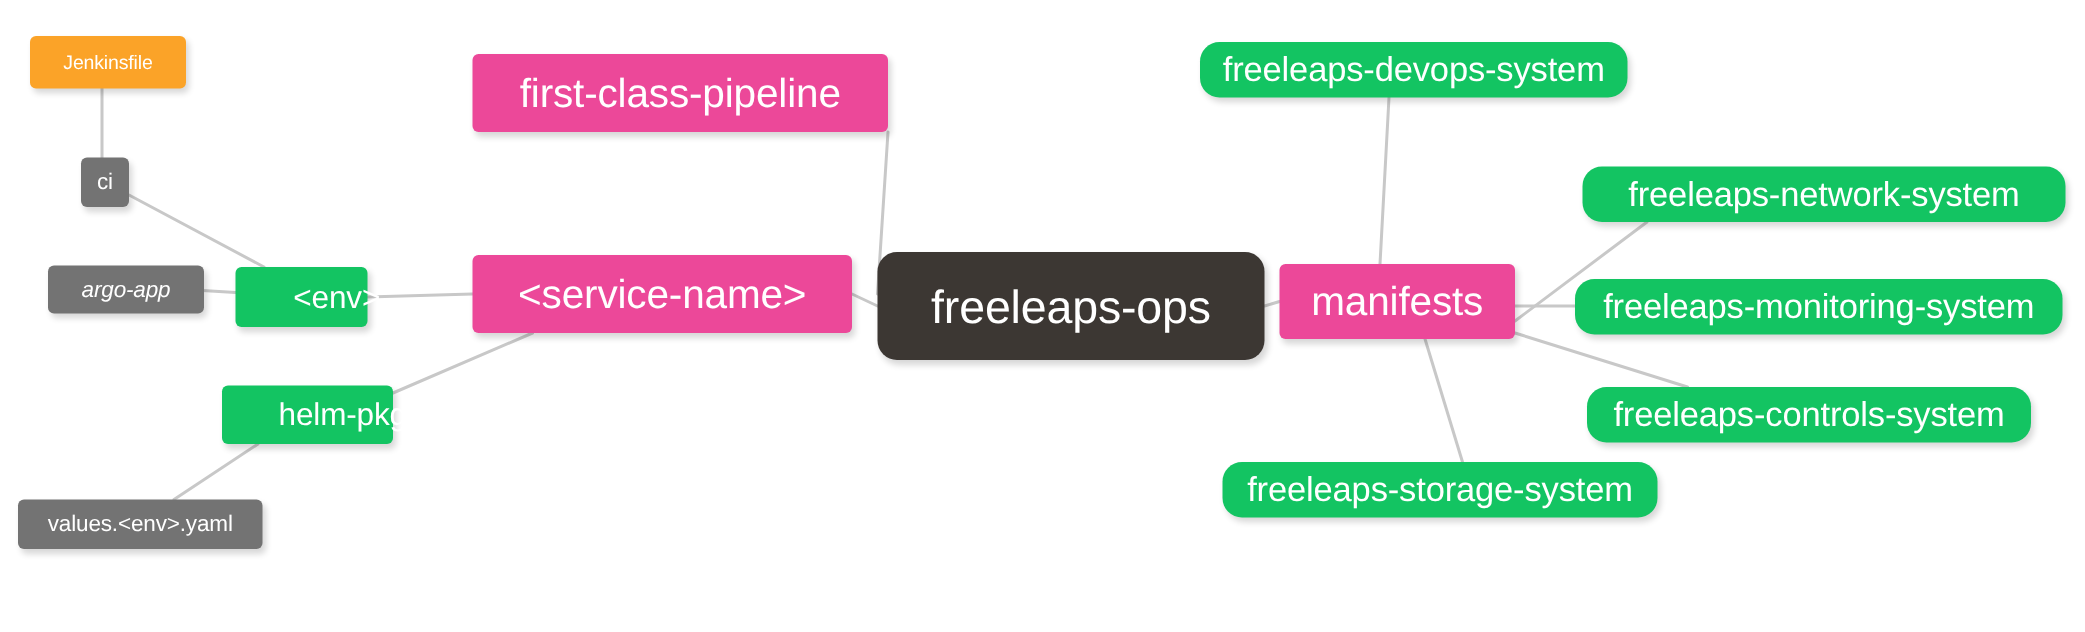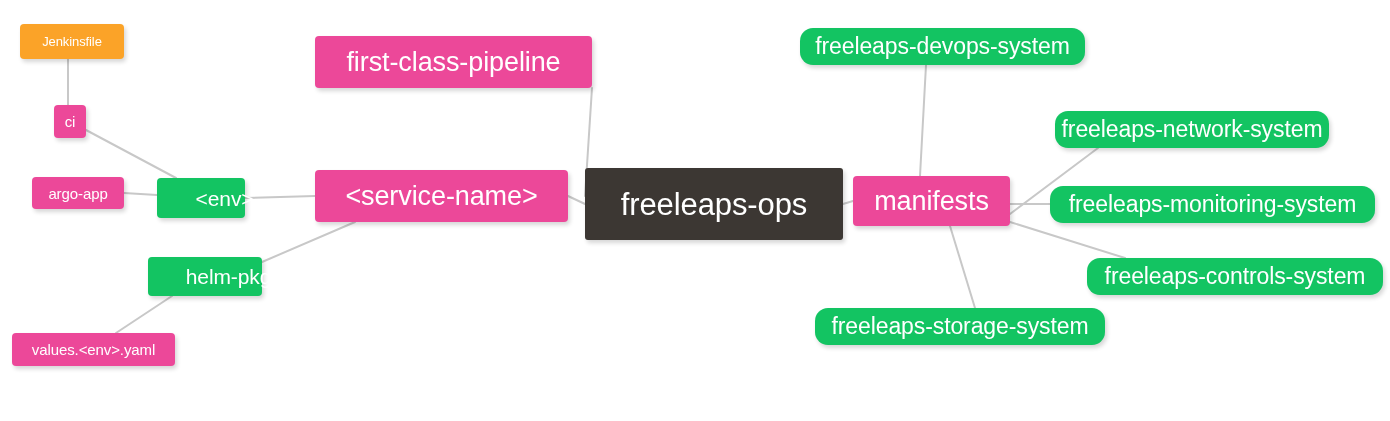--- a/index.html
+++ b/index.html
@@ -52,7 +52,7 @@
   .node-blue   { background: #ec4899; }
   .node-green  { background: #13c462; }
   .node-orange { background: #fba328; }
-  .node-red    { background: #ec4899; justify-content: center; }
+  .node-red    { background: #737373; justify-content: center; }
 
   .sz-xl  { font-size: 27px; }
   .sz-lg  { font-size: 23px; border-radius: 13px; }

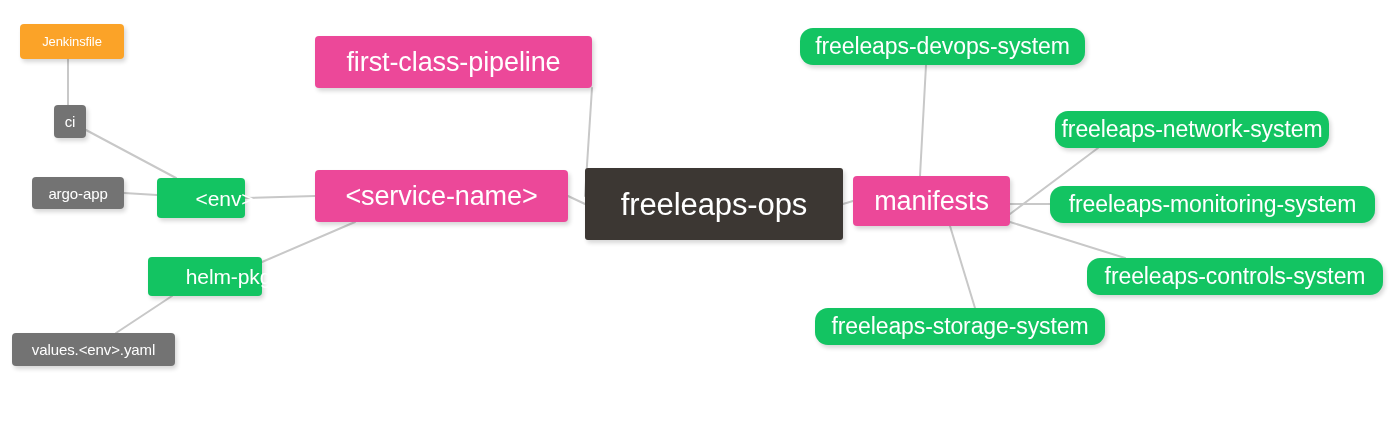--- a/index.html
+++ b/index.html
@@ -102,7 +102,7 @@
       <div class="node node-green sz-lg" style="left: 800px; top: 28px; width: 285px; height: 37px;">
         <span>freeleaps-devops-system</span>
       </div>
-      <div class="node node-green sz-lg" style="left: 1055px; top: 111px; width: 274px; height: 37px; text-align: center;">
+      <div class="node node-green sz-lg" style="left: 1055px; top: 111px; width: 322px; height: 37px; text-align: center;">
         <span>freeleaps-network-system</span>
       </div>
       <div class="node node-green sz-lg" style="left: 1050px; top: 186px; width: 325px; height: 37px; align-items: center;">

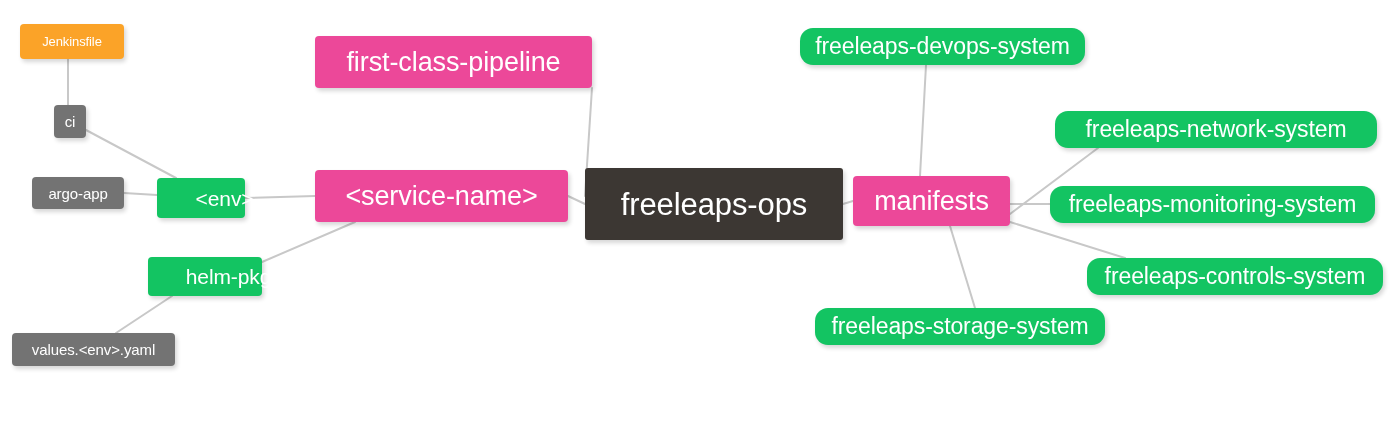--- a/index.html
+++ b/index.html
@@ -120,7 +120,7 @@
       <div class="node node-red sz-xs" style="left: 54px; top: 105px; width: 32px; height: 33px;">
         <span>ci</span>
       </div>
-      <div class="node node-red sz-xs" style="left: 32px; top: 177px; width: 92px; height: 32px;">
+      <div class="node node-red sz-xs" style="left: 32px; top: 177px; width: 104px; height: 32px; font-style: italic;">
         <span>argo-app</span>
       </div>
       <div class="node node-red sz-xs" style="left: 12px; top: 333px; width: 163px; height: 33px;">

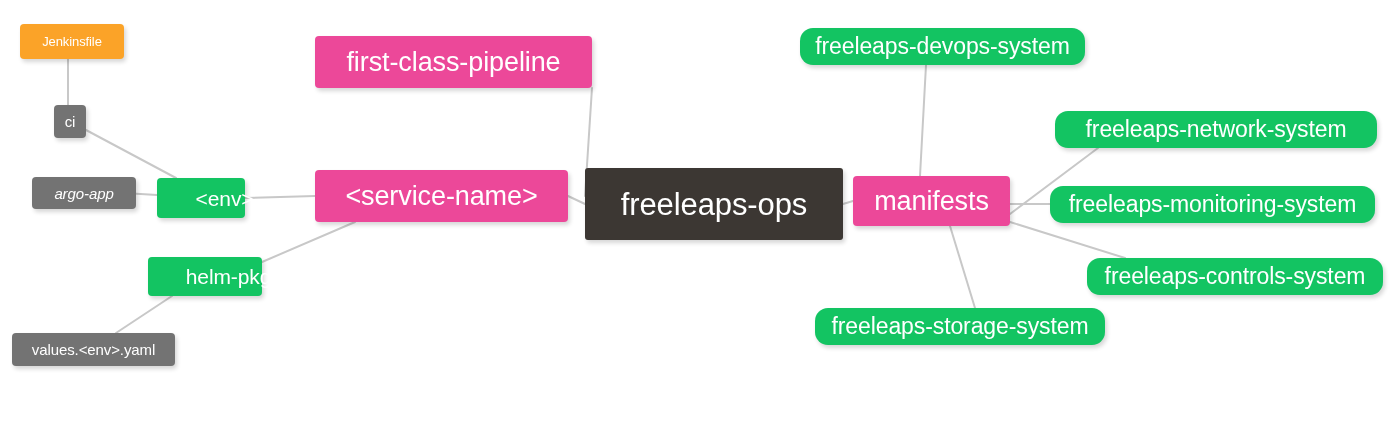--- a/index.html
+++ b/index.html
@@ -45,7 +45,7 @@
   }
   .node-root {
     background: #3c3733;
-    border-radius: 3px;
+    border-radius: 13px;
     font-size: 31px;
     align-items: center;
   }

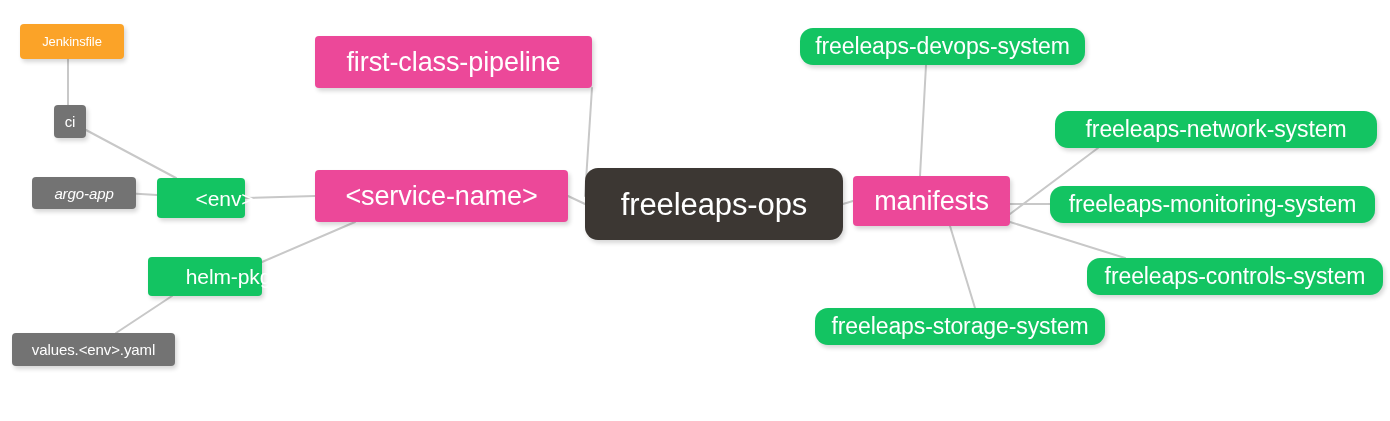--- a/index.html
+++ b/index.html
@@ -108,7 +108,7 @@
       <div class="node node-green sz-lg" style="left: 1050px; top: 186px; width: 325px; height: 37px; align-items: center;">
         <span>freeleaps-monitoring-system</span>
       </div>
-      <div class="node node-green sz-lg" style="left: 1058px; top: 258px; width: 296px; height: 37px; margin-left: 29px;">
+      <div class="node node-green sz-lg" style="left: 1058px; top: 258px; width: 296px; height: 37px;">
         <span>freeleaps-controls-system</span>
       </div>
       <div class="node node-green sz-lg" style="left: 815px; top: 308px; width: 290px; height: 37px;">

